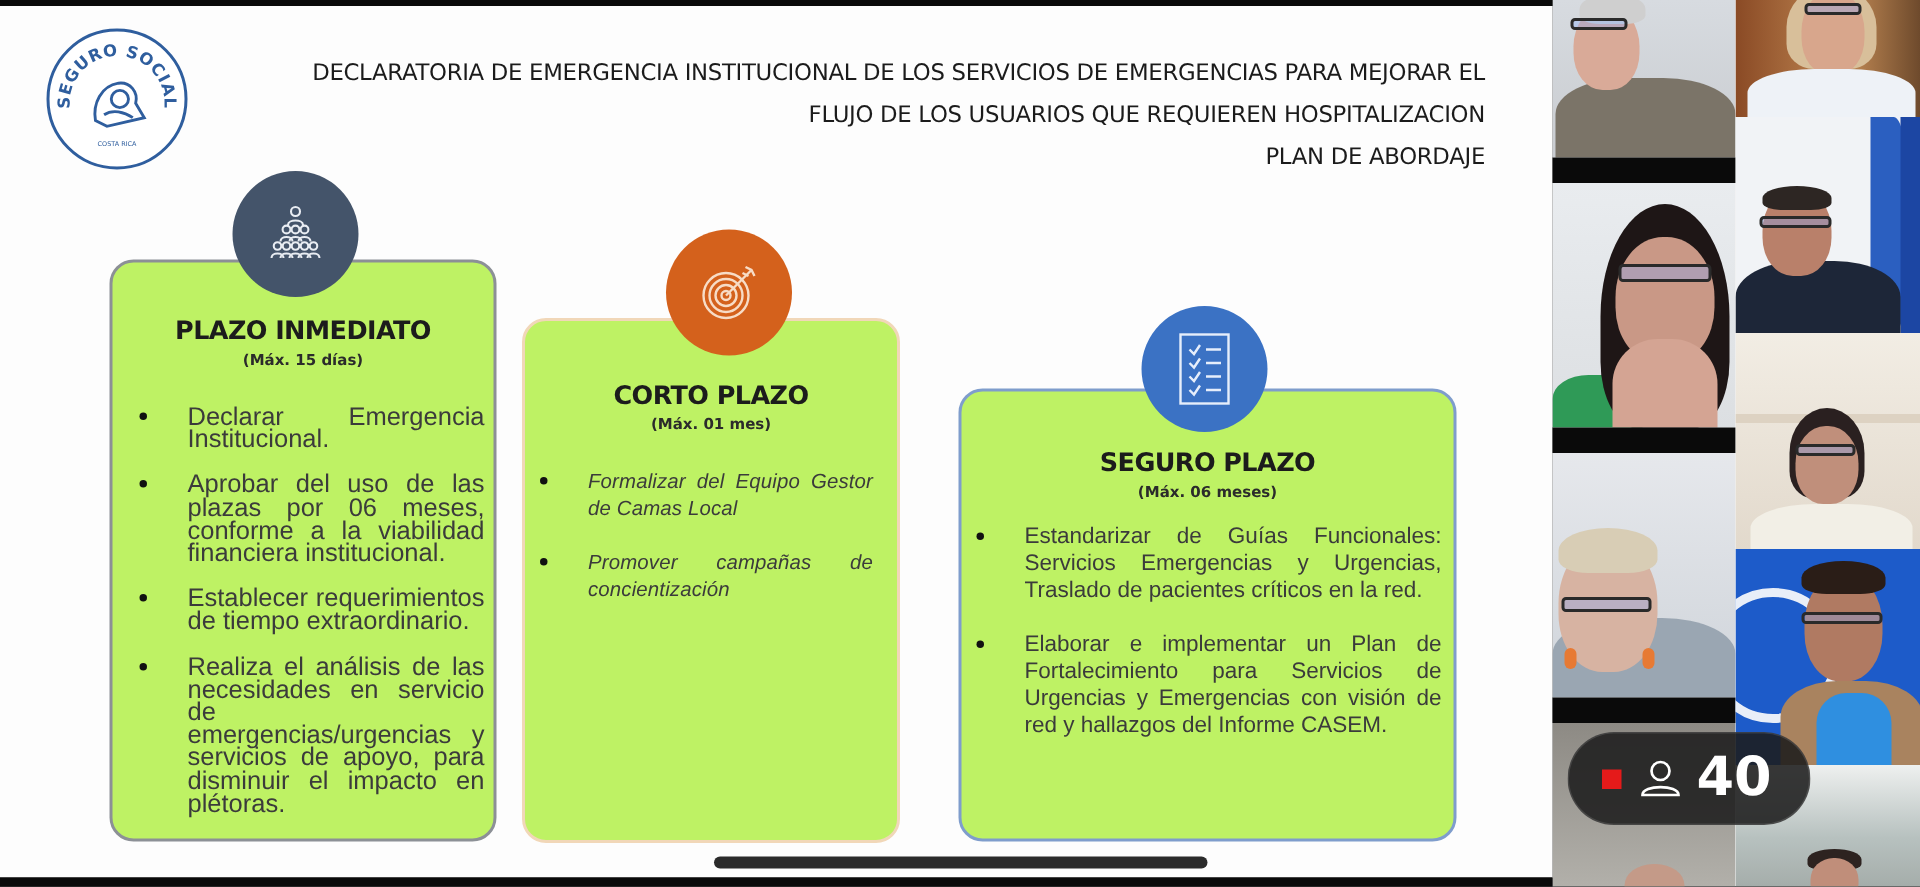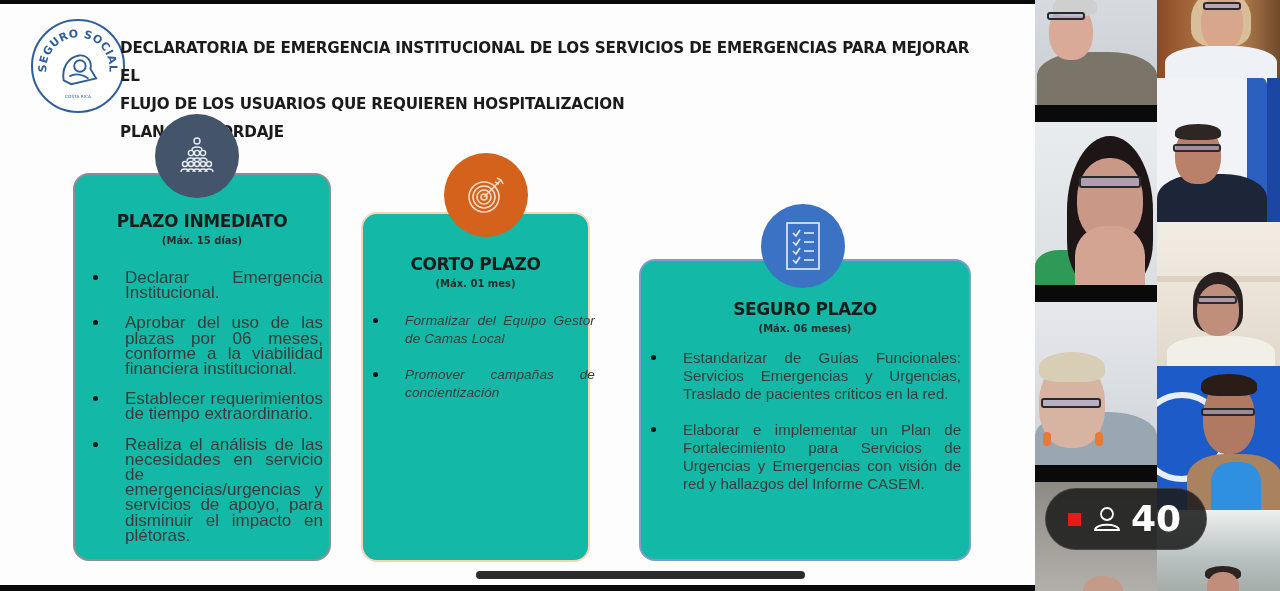--- a/index.html
+++ b/index.html
@@ -20,8 +20,8 @@
   .logo svg { width: 100%; height: 100%; display: block; }
 
   .title {
-    position: absolute; left: 120px; top: 30px; width: 870px; text-align: left;
-    font-family: "DejaVu Sans", sans-serif; font-weight: bold; font-size: 15.2px;
+    position: absolute; left: 120px; top: 30px; width: 870px; text-align: right;
+    font-family: "DejaVu Sans", sans-serif; font-weight: normal; font-size: 15.2px;
     color: #1b1b1b; line-height: 28px; letter-spacing: -0.2px;
   }
   .title .l1 { display: block; }

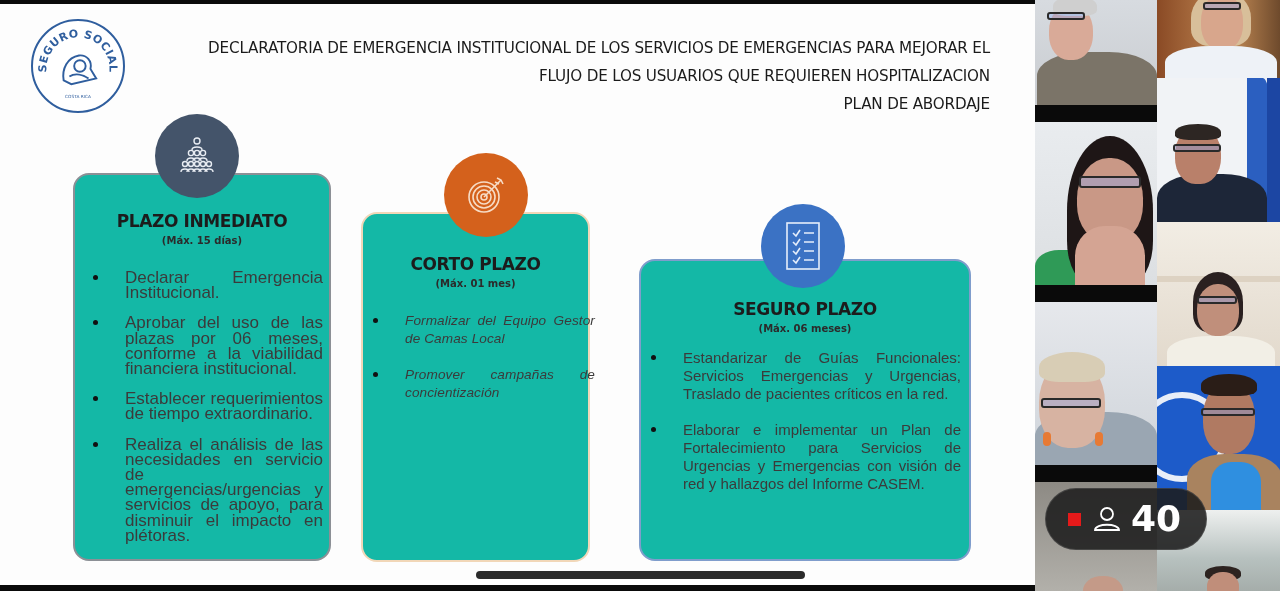--- a/index.html
+++ b/index.html
@@ -29,7 +29,7 @@
   .title .l3 { display: block; }
 
   .card {
-    position: absolute; background: #14b8a6; border-radius: 16px;
+    position: absolute; background: #bef264; border-radius: 16px;
     border: 2px solid #14532d;
   }
   .card.c1 { left: 73px; top: 169px; width: 258px; height: 388px; border-color: #8c9096; }

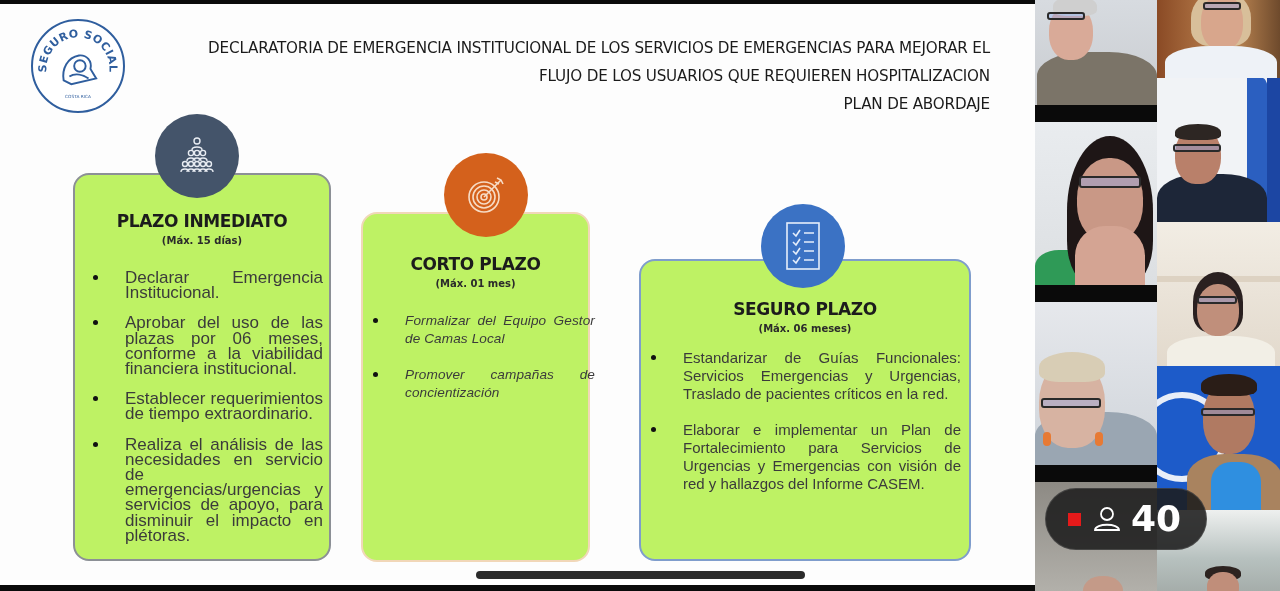--- a/index.html
+++ b/index.html
@@ -33,7 +33,7 @@
     border: 2px solid #14532d;
   }
   .card.c1 { left: 73px; top: 169px; width: 258px; height: 388px; border-color: #8c9096; }
-  .card.c2 { left: 361px; top: 208px; width: 229px; height: 350px; border-color: #f1d7b8; }
+  .card.c2 { left: 348px; top: 208px; width: 252px; height: 350px; border-color: #f1d7b8; }
   .card.c3 { left: 639px; top: 255px; width: 332px; height: 302px; border-color: #7f9dcc; }
 
   .badge {

